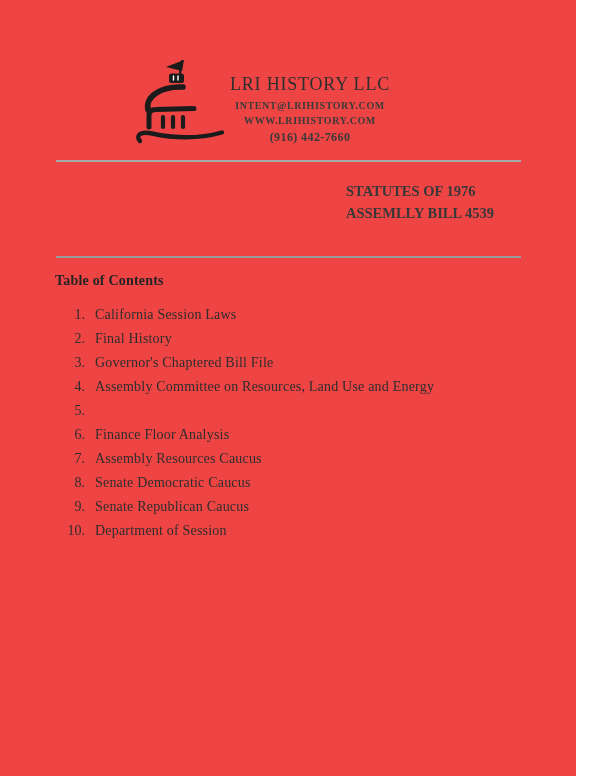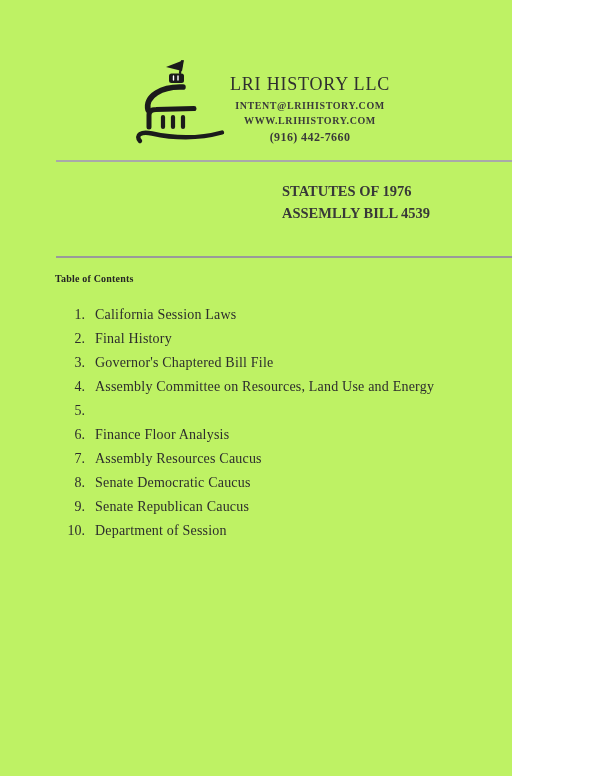--- a/index.html
+++ b/index.html
@@ -9,9 +9,9 @@
   }
   .page {
     position: relative;
-    width: 512px;
+    width: 576px;
     height: 776px;
-    background: #bef264;
+    background: #ef4444;
     font-family: "Liberation Serif", serif;
     color: #2e2e2e;
     overflow: hidden;

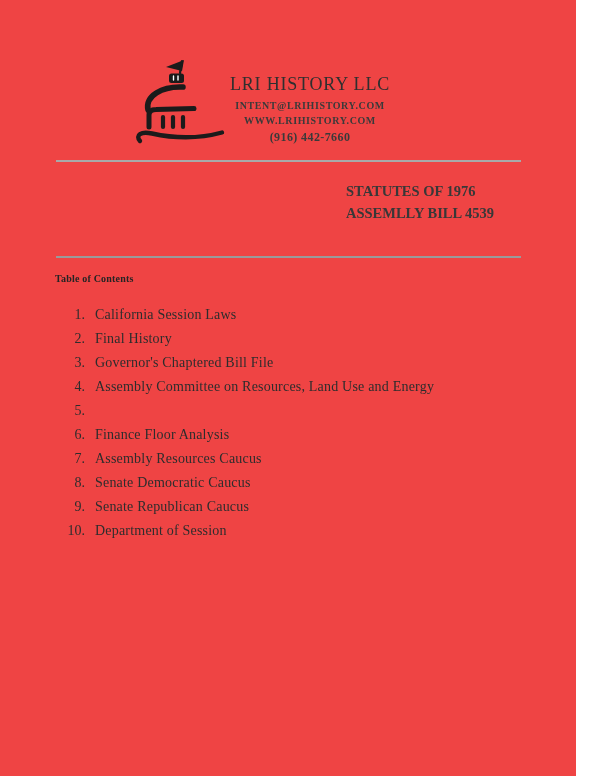--- a/index.html
+++ b/index.html
@@ -85,7 +85,7 @@
     position: absolute;
     left: 55px;
     top: 273px;
-    font-size: 10px;
+    font-size: 14px;
     font-weight: 700;
     color: #242424;
     letter-spacing: 0.2px;

